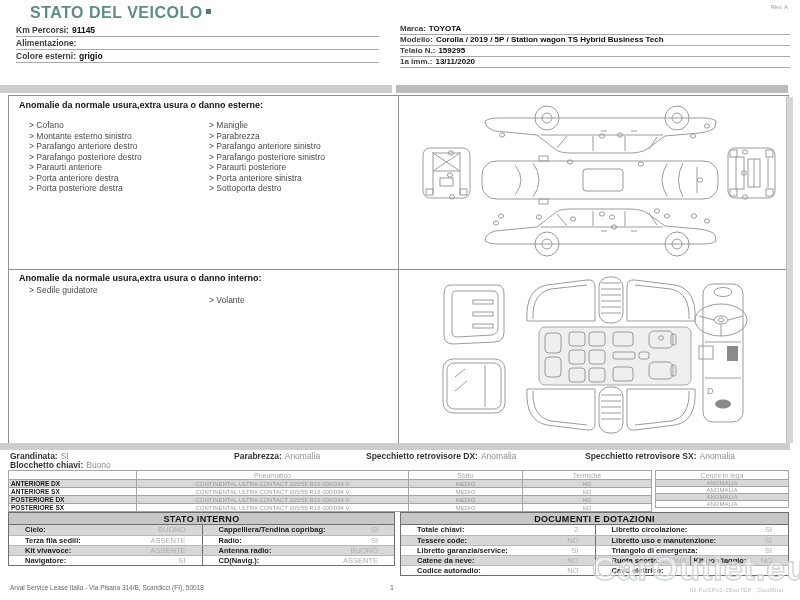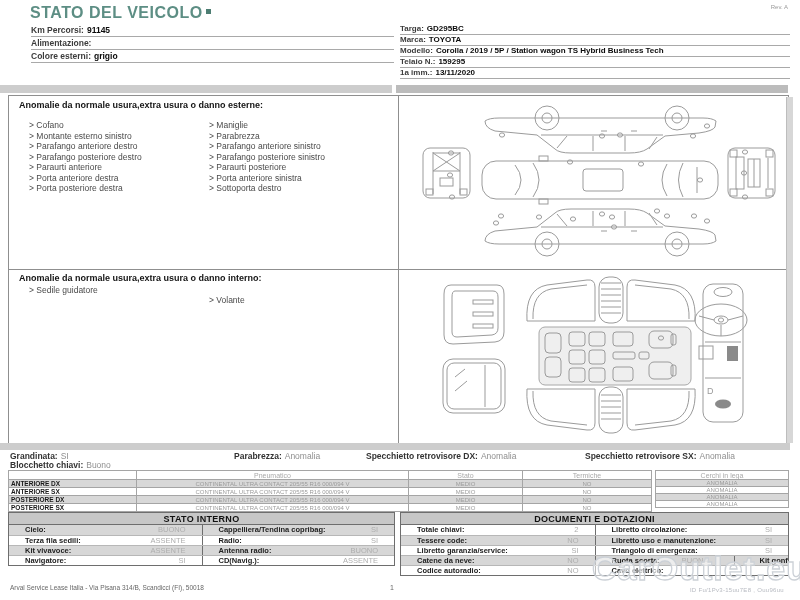--- a/index.html
+++ b/index.html
@@ -85,7 +85,7 @@
   <div class="abs title-marker"></div>
   <div class="abs rev">Rev. A</div>
 
-  <div class="abs vi-col vi-left" style="left:31px; top:24px; width:363px;">
+  <div class="abs vi-col vi-left" style="left:16px; top:24px; width:363px;">
     <div class="vi-row">
       <span class="vi-label">Km Percorsi:</span>
       <span class="vi-value">91145</span>

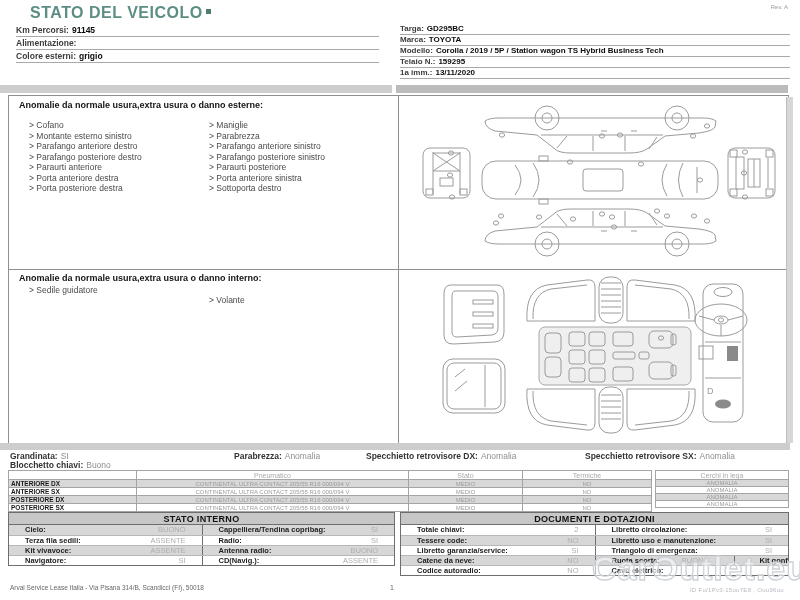--- a/index.html
+++ b/index.html
@@ -101,10 +101,6 @@
   </div>
 
   <div class="abs vi-col vi-right" style="left:400px; top:24px; width:390px;">
-    <div class="vi-row">
-      <span class="vi-label">Targa:</span>
-      <span class="vi-value">GD295BC</span>
-    </div>
     <div class="vi-row">
       <span class="vi-label">Marca:</span>
       <span class="vi-value">TOYOTA</span>

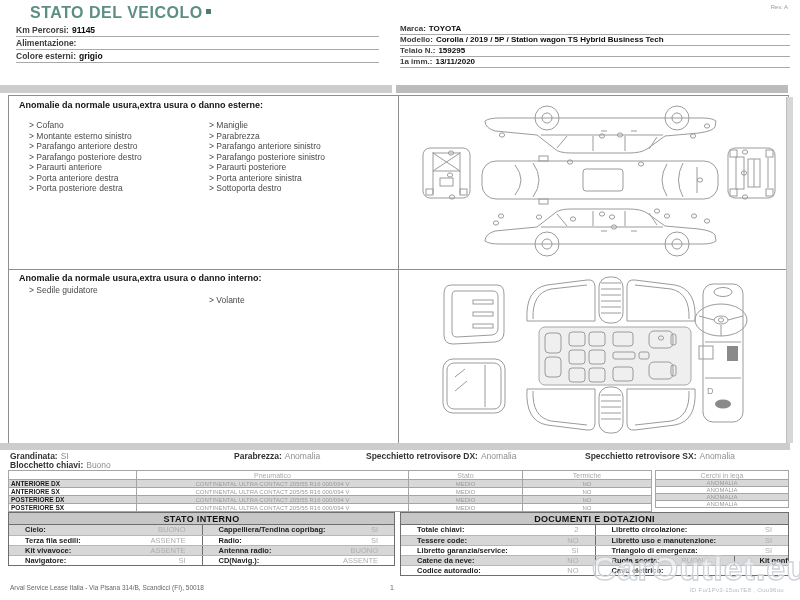--- a/index.html
+++ b/index.html
@@ -64,7 +64,7 @@
   .bt-row + .bt-row { border-top:1px solid #b7b7b7; }
   .bt-row.gray { background:#d7d7d7; }
   .half { flex:1 1 50%; display:flex; overflow:hidden; padding:0 16px; }
-  .half.r2 { border-left:1px solid #6e6e6e;gap:22px; }
+  .half.r2 { border-left:1px solid #6e6e6e; }
   .bl { font-size:7.5px; font-weight:700; color:#222; white-space:nowrap; }
   .bv { font-size:7.5px; color:#aeaeae; white-space:nowrap; flex:1; text-align:right; }
   .sep { border-left:1px solid #6e6e6e; margin:0 3px; }

